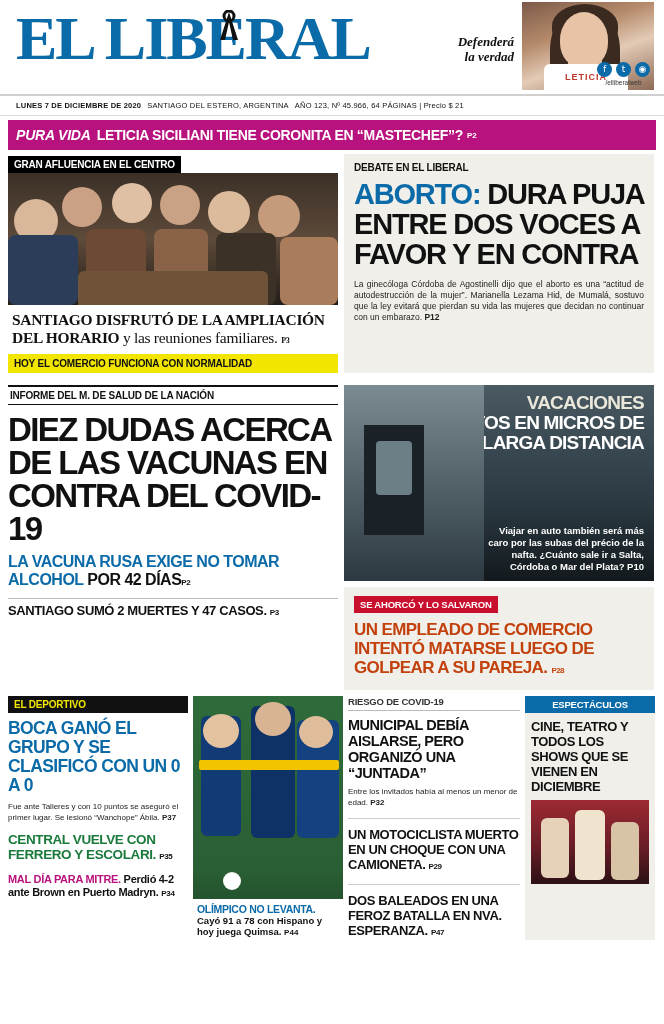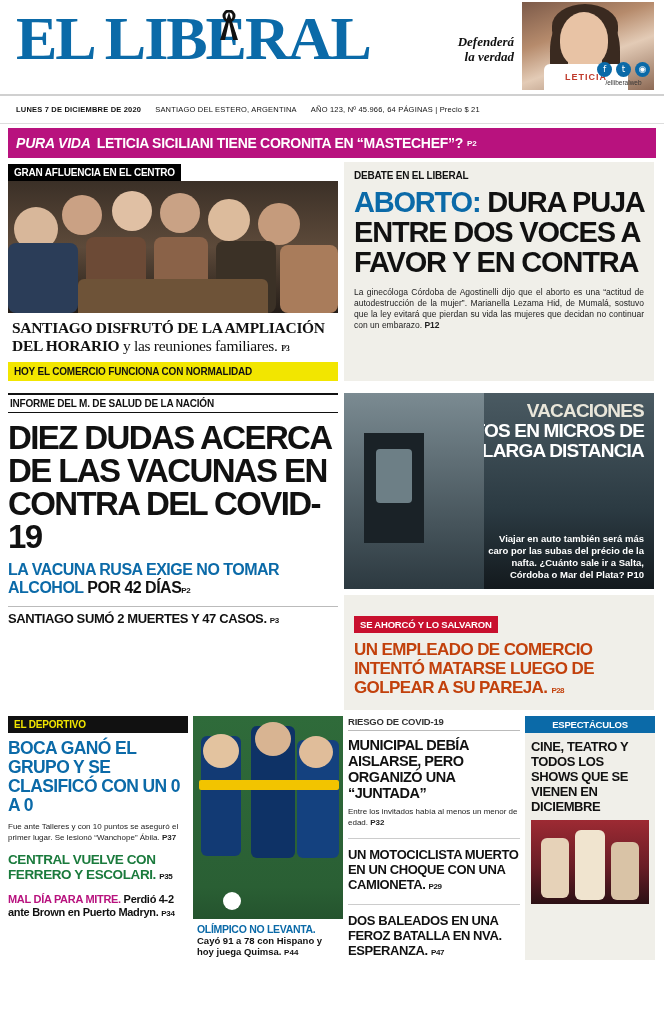--- a/index.html
+++ b/index.html
@@ -95,13 +95,13 @@
   
   .datebar {
     display:flex; align-items:center;
-    height: 28px;
+    height: 20px;
     padding: 0 16px;
     font-size: 7.5px;
     color: #111;
     letter-spacing: 0.2px;
     border-bottom: 1px solid #ddd;
-    gap: 14px;
+    gap: 6px;
   }
   .datebar b { font-weight: bold; }
 

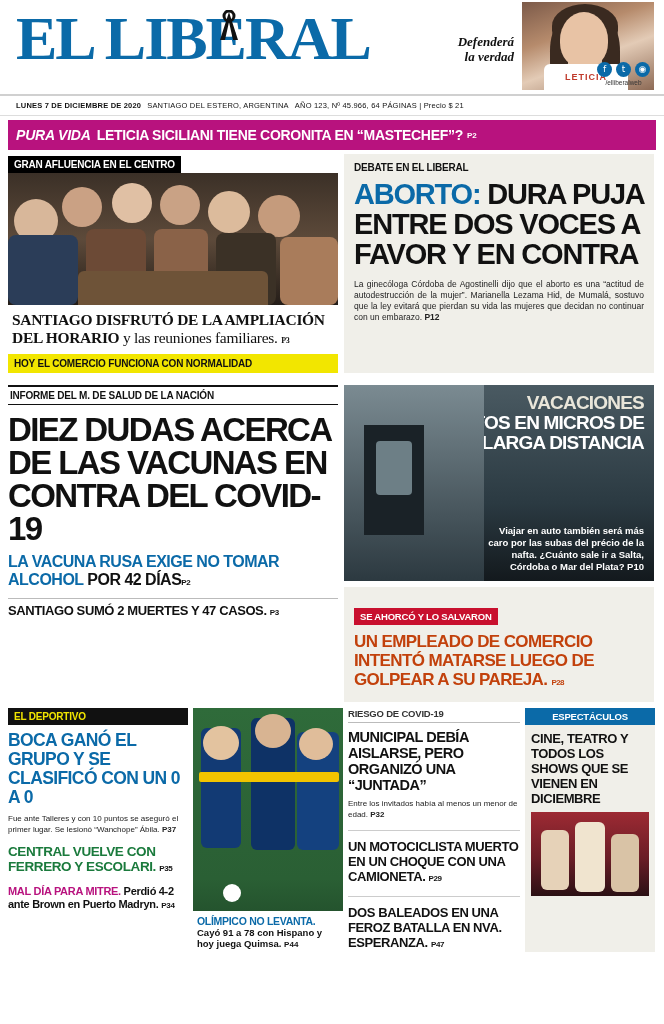--- a/index.html
+++ b/index.html
@@ -225,7 +225,7 @@
   }
   .vac-box .ref { font-weight:bold; }
   .ahorco {
-    background:#f0efe9; padding: 19px 10px 10px 10px;
+    background:#f0efe9; padding: 7px 10px 10px 10px;
   }
   .kicker-red {
     display:inline-block; background:#c8102e; color:#fff;

